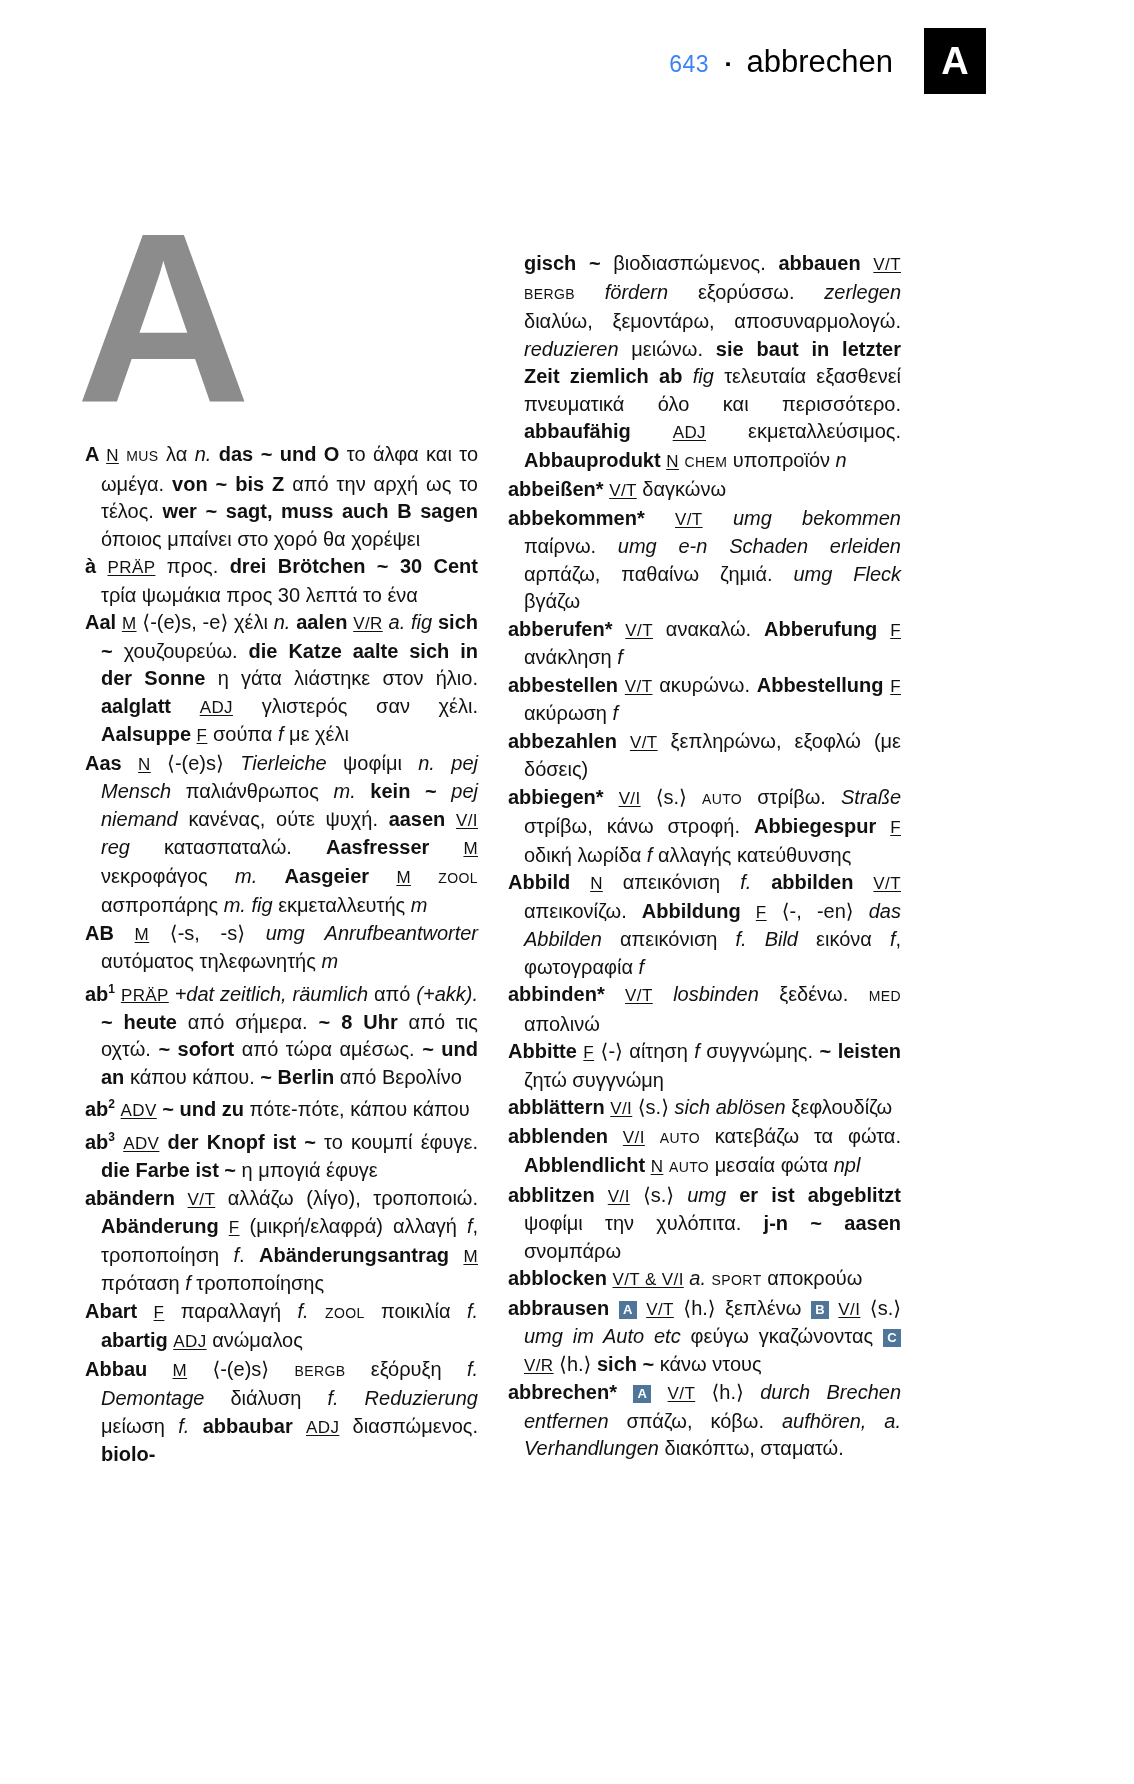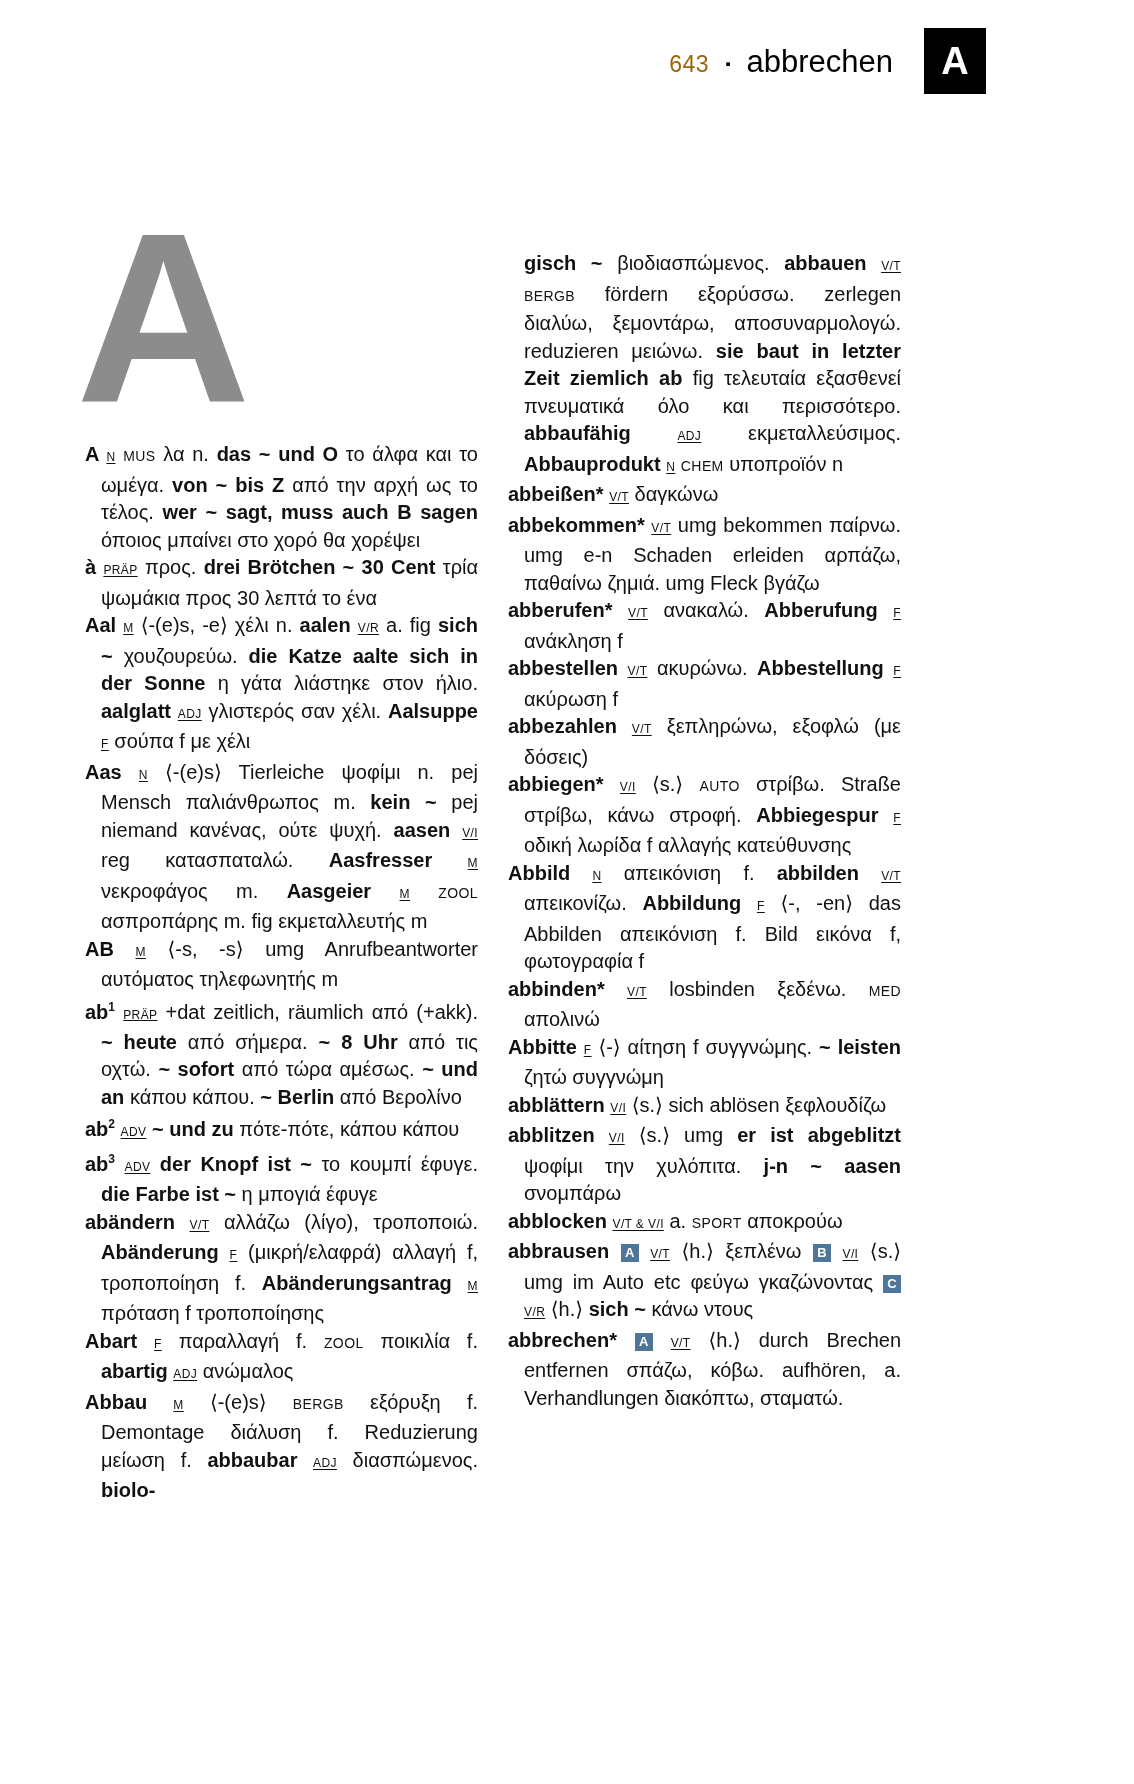--- a/index.html
+++ b/index.html
@@ -22,7 +22,7 @@
     align-items: baseline;
     gap: 16px;
   }
-  .page-number { font-size: 23px; color: #a16207; letter-spacing: 0.5px; }
+  .page-number { font-size: 23px; color: #3b82f6; letter-spacing: 0.5px; }
   .header-bullet { font-size: 15px; color: #000; transform: translateY(-3px); }
   .guide-word { font-size: 31px; font-weight: normal; color: #000; }
   .tab {

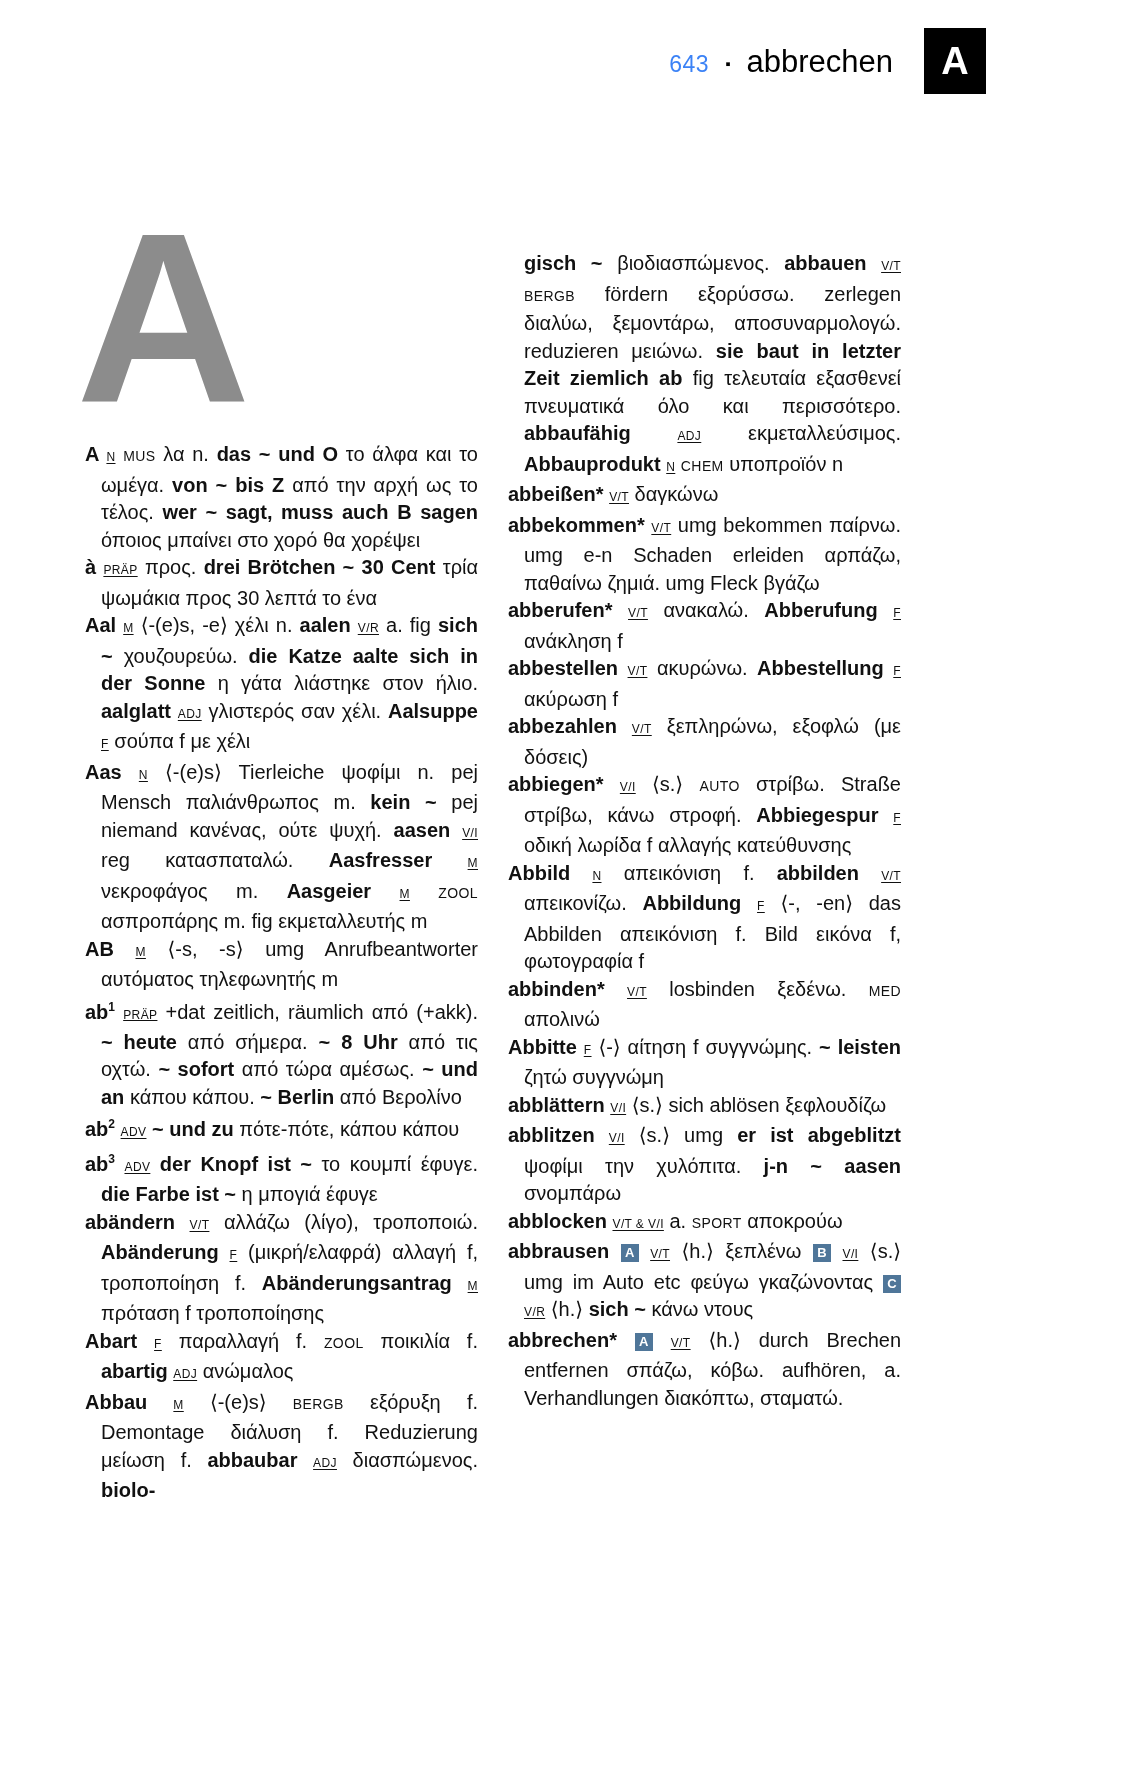--- a/index.html
+++ b/index.html
@@ -64,7 +64,7 @@
   .sg-i  { }
   .sg-r  { }
   .sg-tag {
-    font-size: 12px;
+    font-size: 17px;
     letter-spacing: 0.4px;
     text-decoration: underline;
     text-underline-offset: 2px;

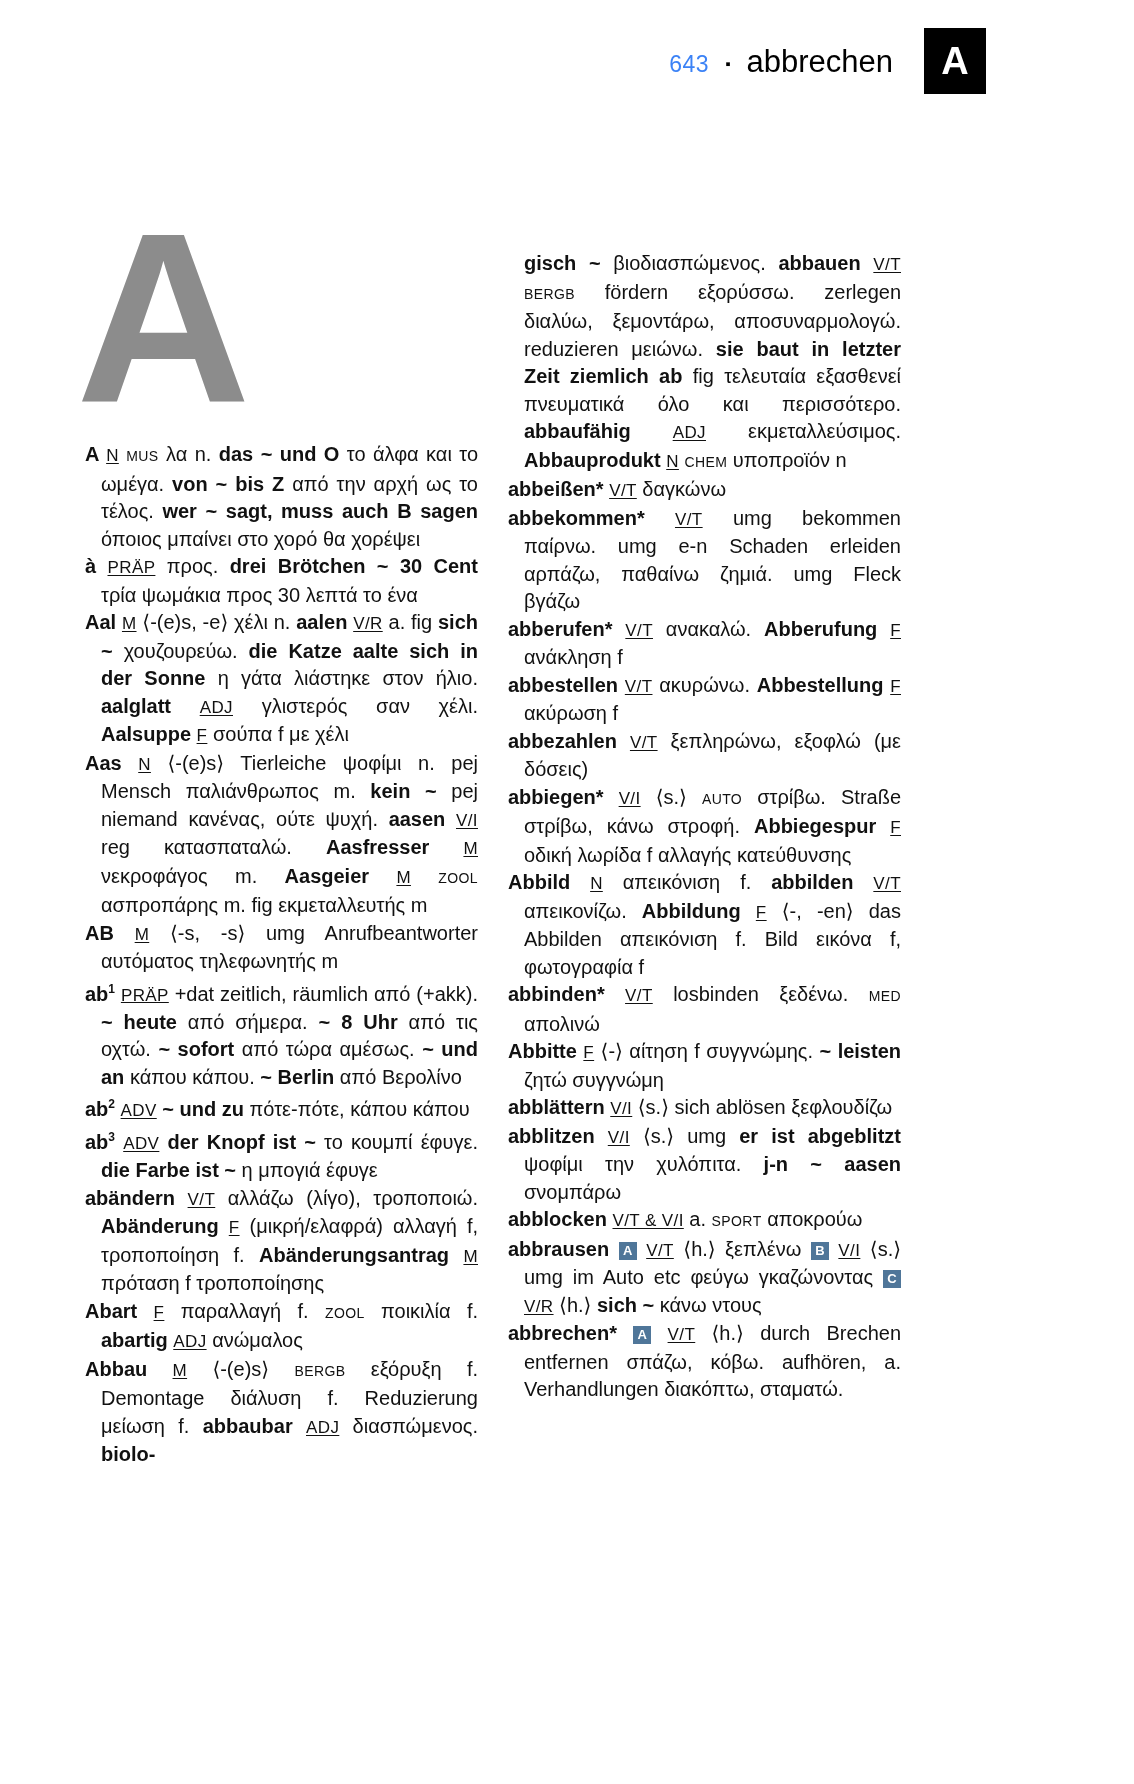--- a/index.html
+++ b/index.html
@@ -61,7 +61,7 @@
   }
   .entry.cont { text-indent: 0; }
   .sg-b  { font-weight: bold; }
-  .sg-i  { }
+  .sg-i  { font-style: italic; }
   .sg-r  { }
   .sg-tag {
     font-size: 17px;

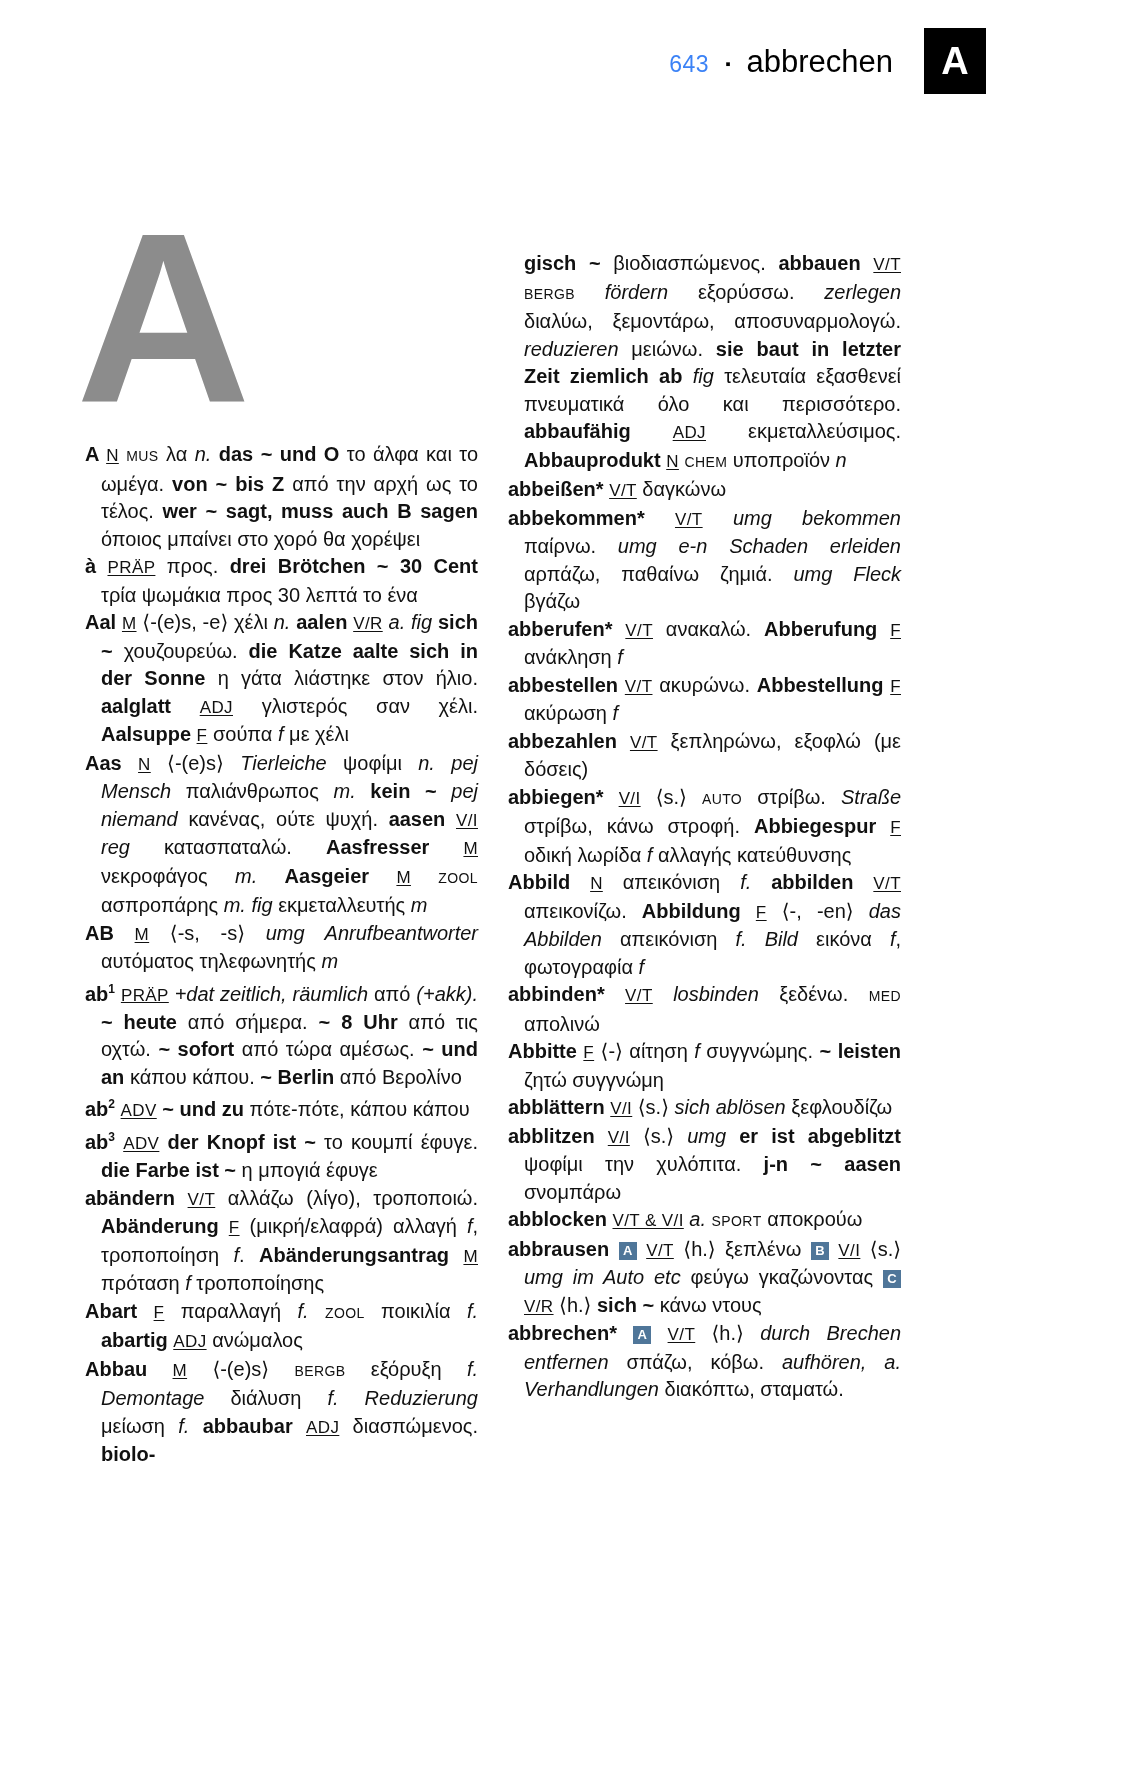--- a/index.html
+++ b/index.html
@@ -127,6 +127,7 @@
       <p class="entry"><span class="sg-b">abbinden* </span><span class="sg-tag">V/T</span><span class="sg-r"> </span><span class="sg-i">losbinden</span><span class="sg-r"> ξεδένω. </span><span class="sg-sc">MED</span><span class="sg-r"> απολινώ</span></p>
       <p class="entry"><span class="sg-b">Abbitte </span><span class="sg-tag">F</span><span class="sg-r"> ⟨-⟩ αίτηση </span><span class="sg-i">f</span><span class="sg-r"> συγγνώμης. </span><span class="sg-b">~ leisten</span><span class="sg-r"> ζητώ συγγνώμη</span></p>
       <p class="entry"><span class="sg-b">abblättern </span><span class="sg-tag">V/I</span><span class="sg-r"> ⟨s.⟩ </span><span class="sg-i">sich ablösen</span><span class="sg-r"> ξεφλουδίζω</span></p>
+      <p class="entry"><span class="sg-b">abblenden </span><span class="sg-tag">V/I</span><span class="sg-r"> </span><span class="sg-sc">AUTO</span><span class="sg-r"> κατεβάζω τα φώτα. </span><span class="sg-b">Abblendlicht </span><span class="sg-tag">N</span><span class="sg-r"> </span><span class="sg-sc">AUTO</span><span class="sg-r"> μεσαία φώτα </span><span class="sg-i">npl</span></p>
       <p class="entry"><span class="sg-b">abblitzen </span><span class="sg-tag">V/I</span><span class="sg-r"> ⟨s.⟩ </span><span class="sg-i">umg</span><span class="sg-r"> </span><span class="sg-b">er ist abgeblitzt</span><span class="sg-r"> ψοφίμι την χυλόπιτα. </span><span class="sg-b">j-n ~ aasen</span><span class="sg-r"> σνομπάρω</span></p>
       <p class="entry"><span class="sg-b">abblocken </span><span class="sg-tag">V/T &amp; V/I</span><span class="sg-r"> </span><span class="sg-i">a.</span><span class="sg-r"> </span><span class="sg-sc">SPORT</span><span class="sg-r"> αποκρούω</span></p>
       <p class="entry"><span class="sg-b">abbrausen </span><span class="sg-box">A</span><span class="sg-r"> </span><span class="sg-tag">V/T</span><span class="sg-r"> ⟨h.⟩ ξεπλένω </span><span class="sg-box">B</span><span class="sg-r"> </span><span class="sg-tag">V/I</span><span class="sg-r"> ⟨s.⟩ </span><span class="sg-i">umg im Auto etc</span><span class="sg-r"> φεύγω γκαζώνοντας </span><span class="sg-box">C</span><span class="sg-r"> </span><span class="sg-tag">V/R</span><span class="sg-r"> ⟨h.⟩ </span><span class="sg-b">sich ~</span><span class="sg-r"> κάνω ντους</span></p>

